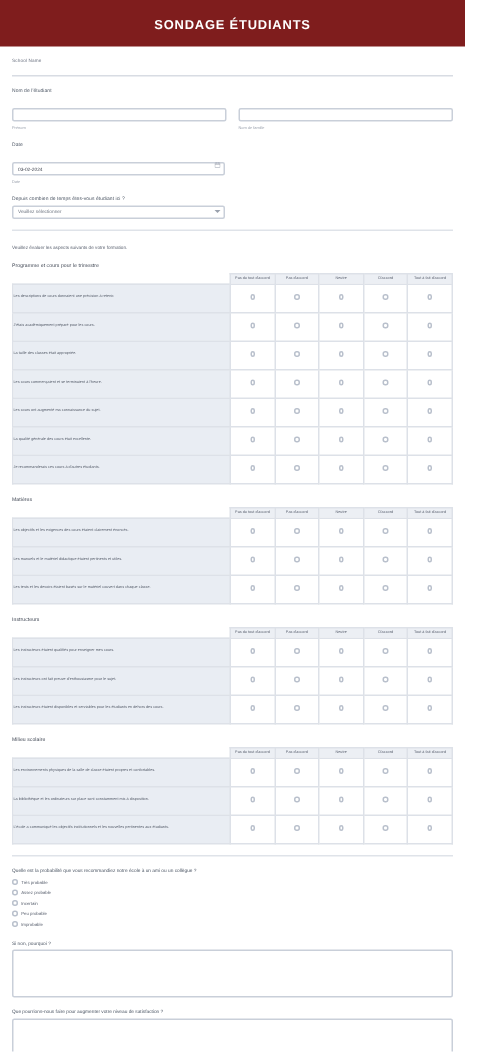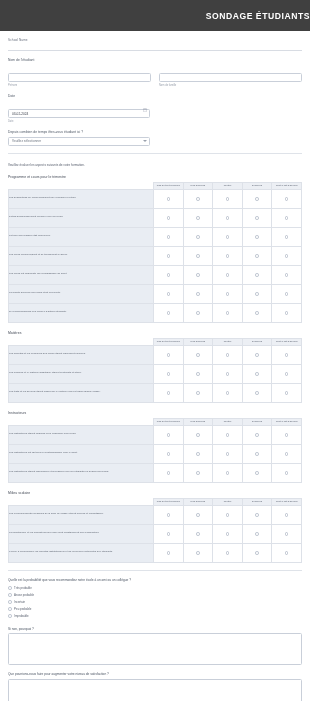--- a/index.html
+++ b/index.html
@@ -21,11 +21,11 @@
 
   
   .header {
-    background: #404040;
+    background: #7f1d1d;
     height: 31px;
     display: flex;
     align-items: center;
-    justify-content: flex-end;
+    justify-content: center;
   }
   .header-title {
     color: #ffffff;

